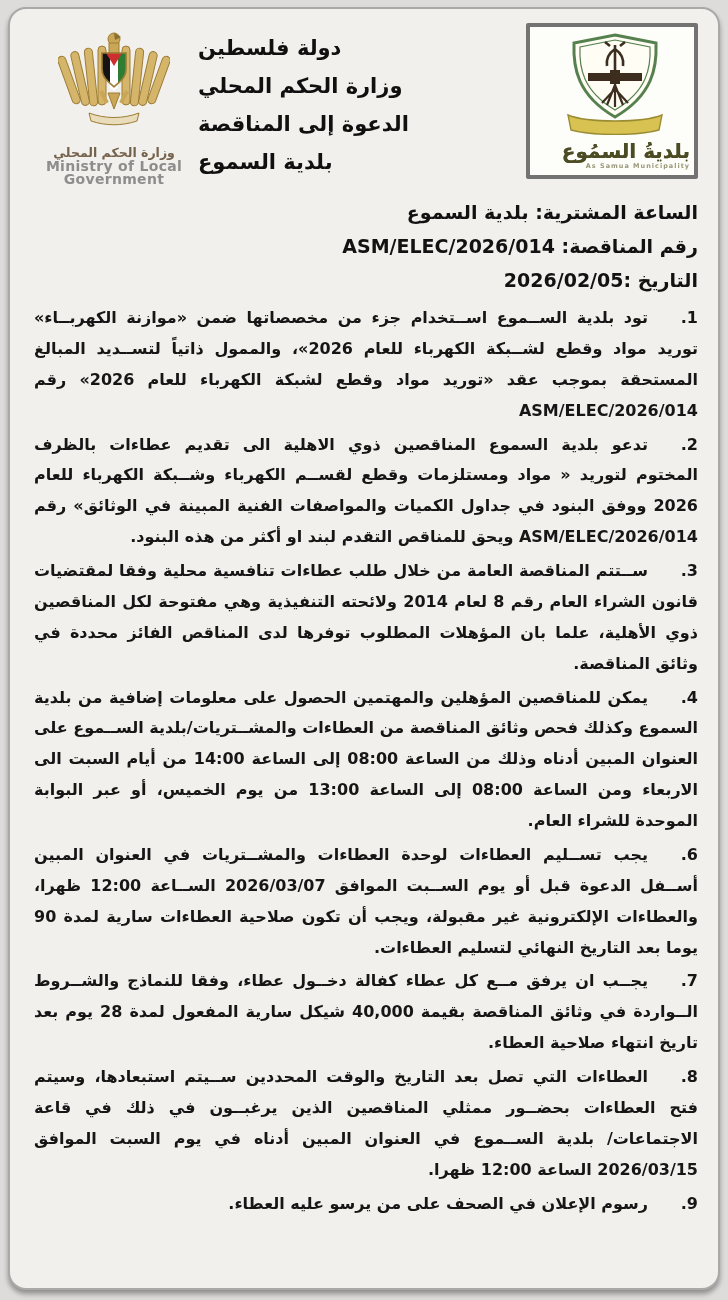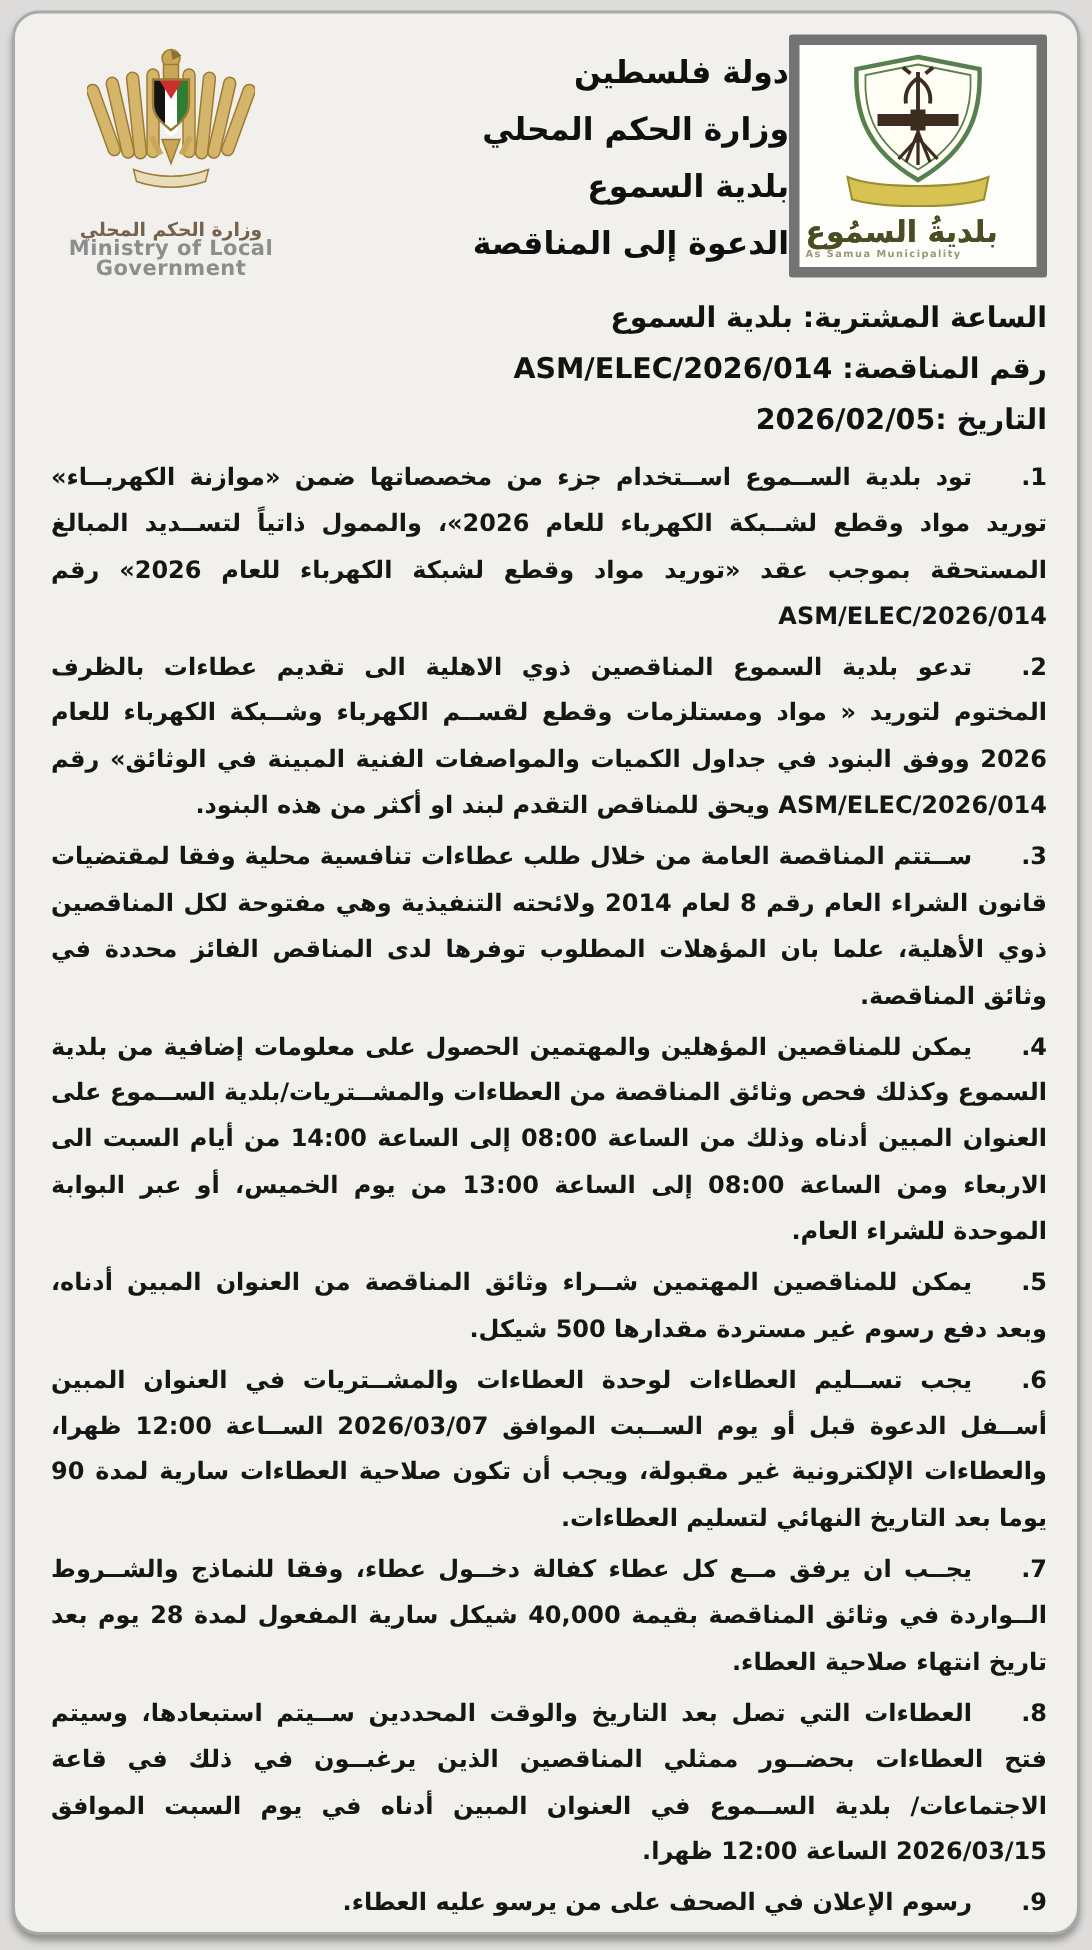--- a/index.html
+++ b/index.html
@@ -22,7 +22,7 @@
   .ministry-block{width:168px;text-align:center;padding-top:4px;}
   .ministry-caption-ar{font-size:12.5px;color:#75624c;line-height:15px;margin-top:2px;direction:rtl;}
   .ministry-caption-en{font-size:14px;color:#8d8d8d;line-height:13px;letter-spacing:.3px;}
-  .titles{flex:1;text-align:right;direction:rtl;padding-top:6px;}
+  .titles{flex:1;text-align:left;direction:rtl;padding-top:6px;}
   .title-line{font-size:21px;line-height:38px;color:#101010;}
   .muni-block{width:172px;background:#fdfdf9;border:7px solid #737373;border-radius:2px;
     padding:4px 4px 5px 4px;text-align:left;box-sizing:border-box;}

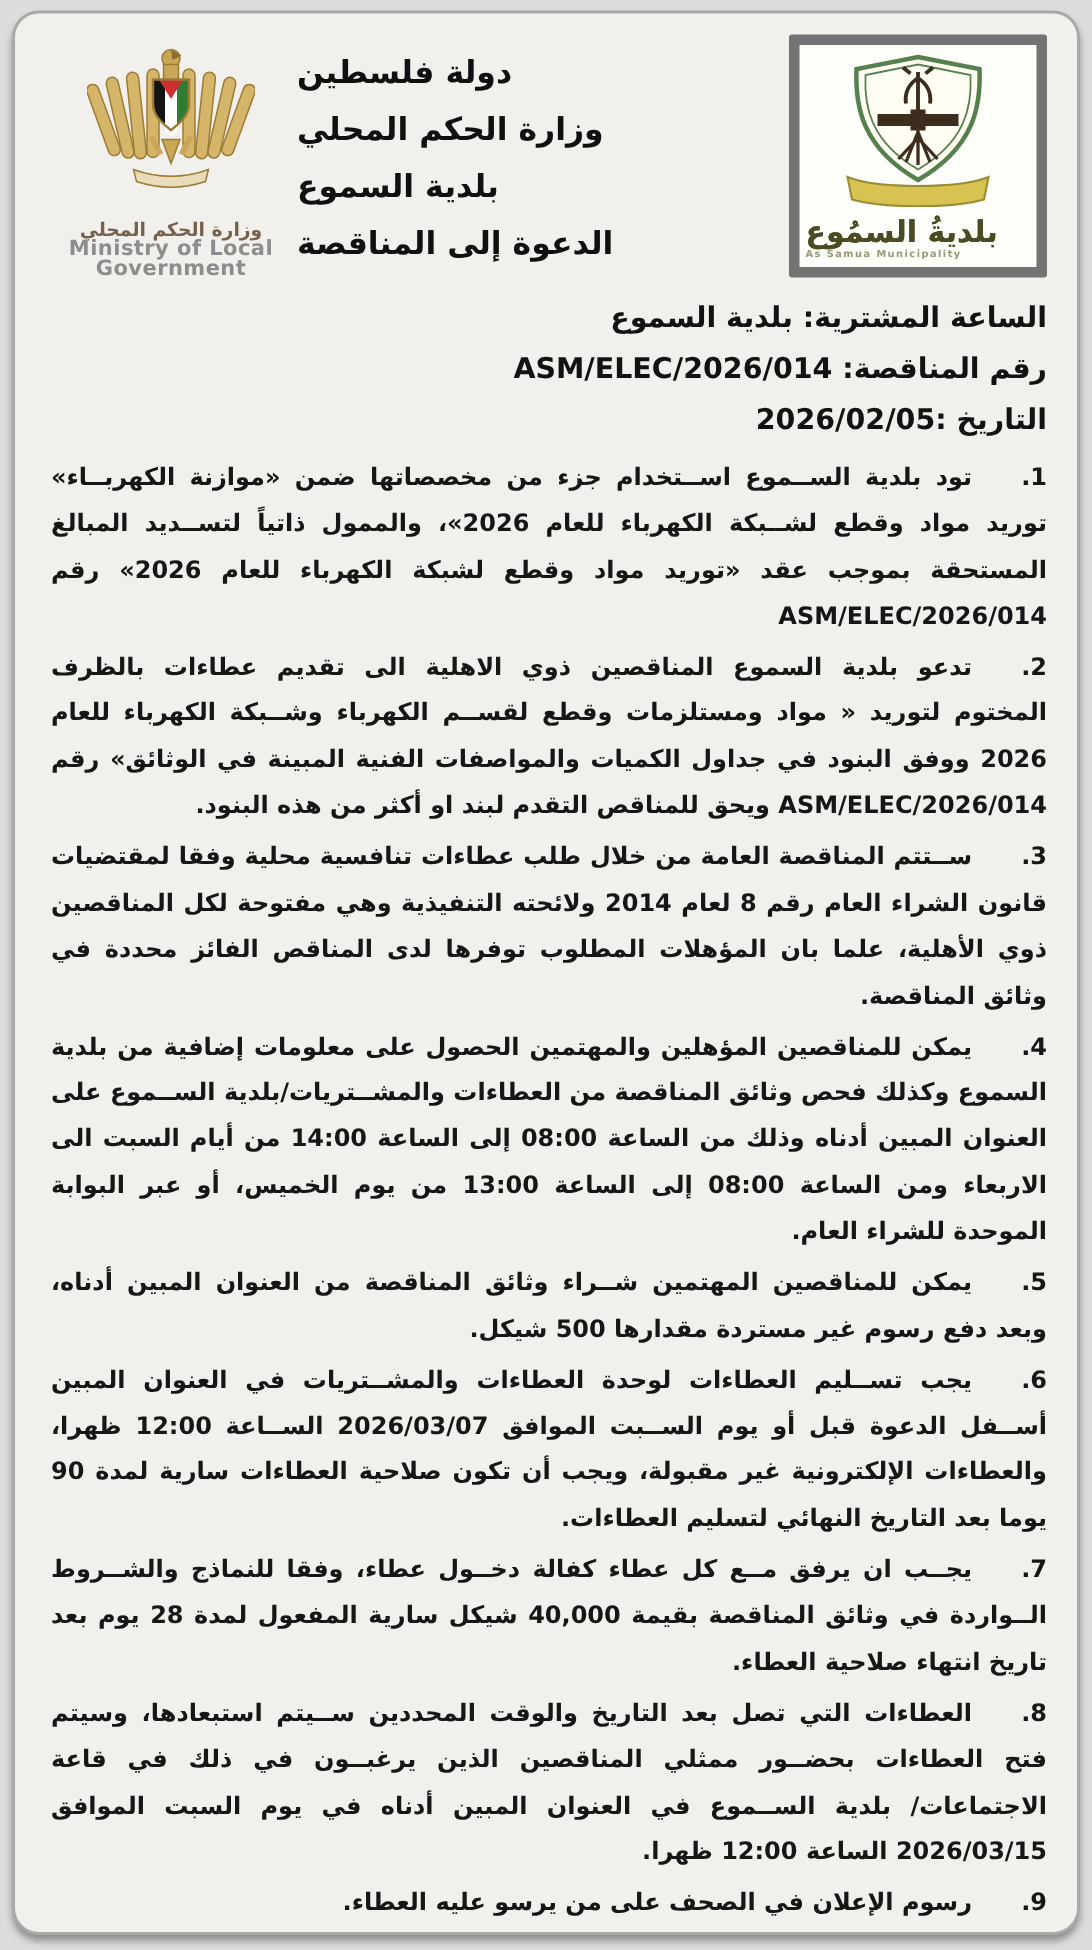--- a/index.html
+++ b/index.html
@@ -86,8 +86,8 @@
     <div class="titles">
       <div class="title-line">دولة فلسطين</div>
       <div class="title-line">وزارة الحكم المحلي</div>
+      <div class="title-line">الدعوة إلى المناقصة</div>
       <div class="title-line">بلدية السموع</div>
-      <div class="title-line">الدعوة إلى المناقصة</div>
     </div>
 
     <div class="muni-block">

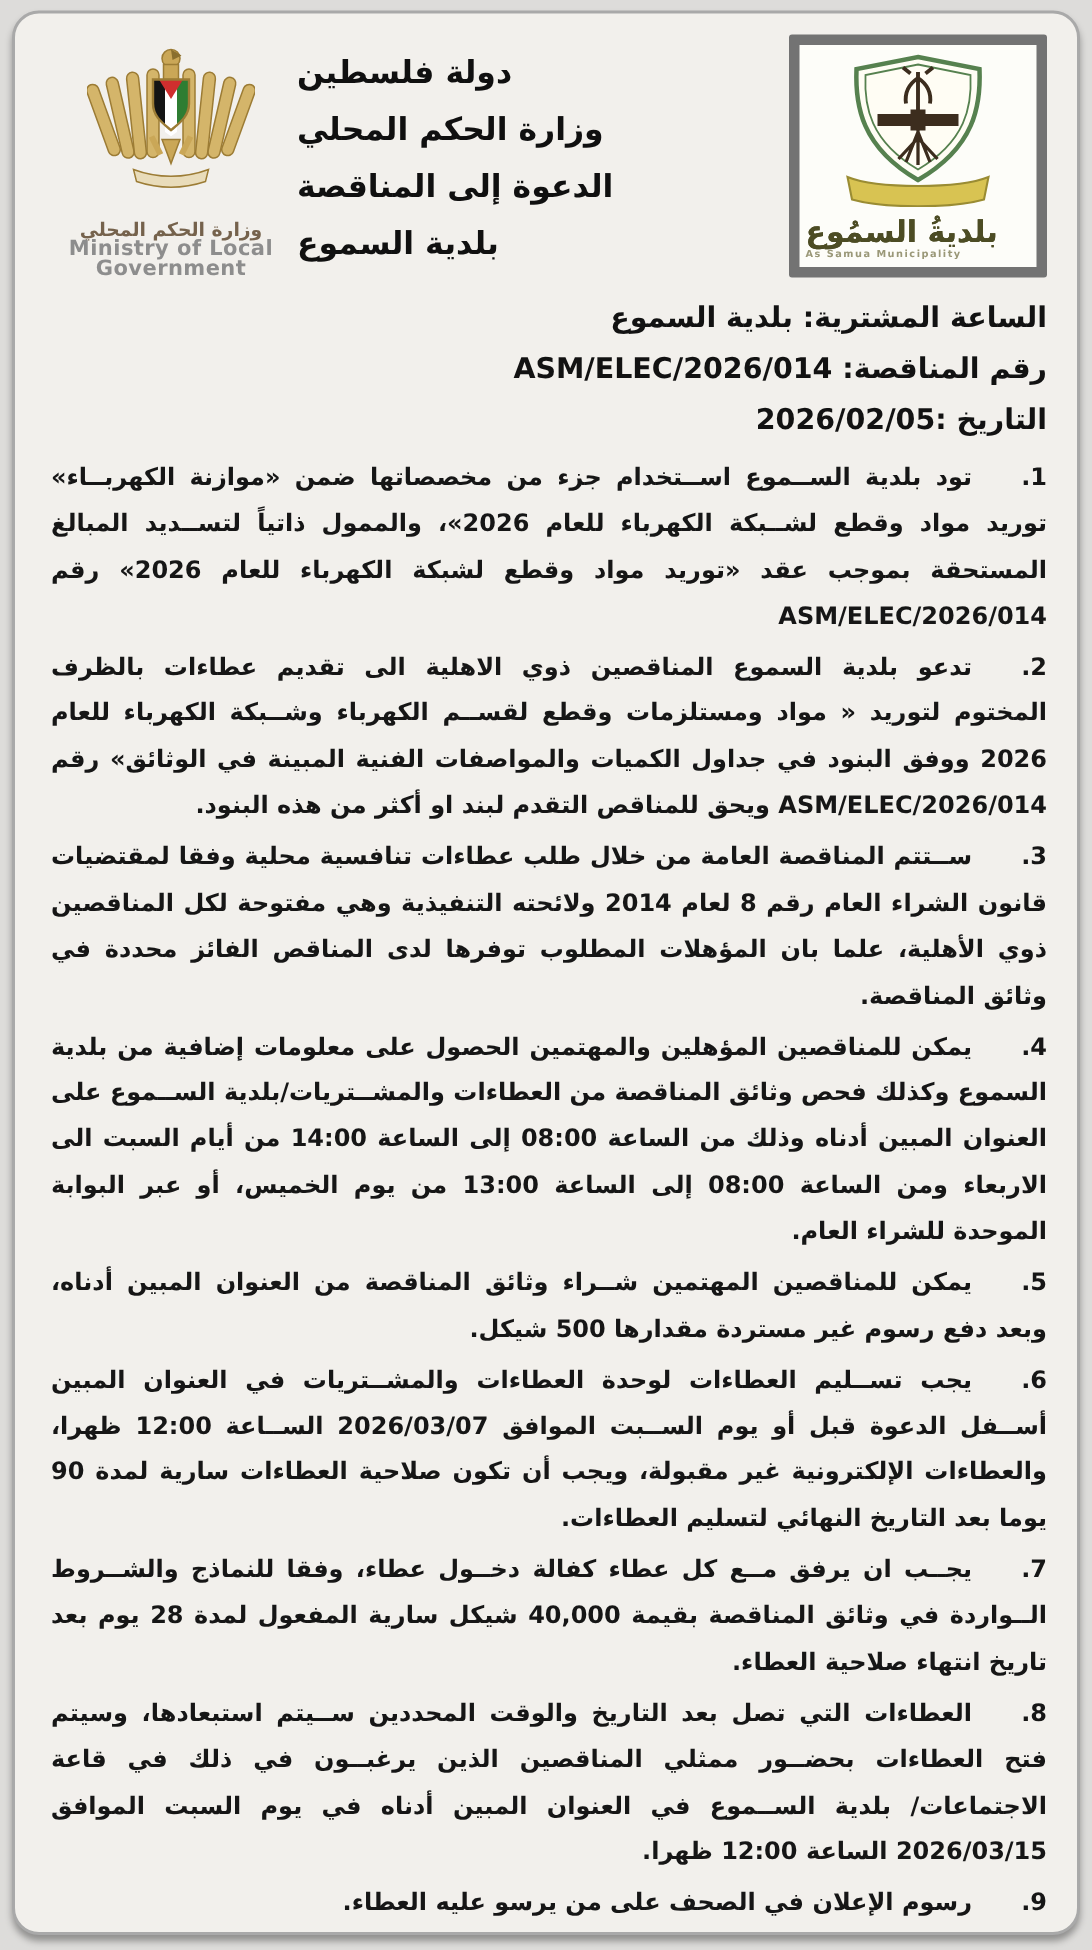--- a/index.html
+++ b/index.html
@@ -24,8 +24,8 @@
   .ministry-caption-en{font-size:14px;color:#8d8d8d;line-height:13px;letter-spacing:.3px;}
   .titles{flex:1;text-align:left;direction:rtl;padding-top:6px;}
   .title-line{font-size:21px;line-height:38px;color:#101010;}
-  .muni-block{width:172px;background:#fdfdf9;border:7px solid #737373;border-radius:2px;
-    padding:4px 4px 5px 4px;text-align:left;box-sizing:border-box;}
+  .muni-block{width:172px;background:#fdfdf9;border:4px solid #737373;border-radius:2px;
+    padding:4px 4px 5px 4px;text-align:right;box-sizing:border-box;}
   .muni-calligraphy{font-size:20px;color:#4c4c24;line-height:22px;margin-top:1px;direction:rtl;
     text-shadow:0 0 .4px #4c4c24;}
   .muni-caption-en{font-size:6.5px;color:#9a9878;letter-spacing:1px;line-height:8px;}

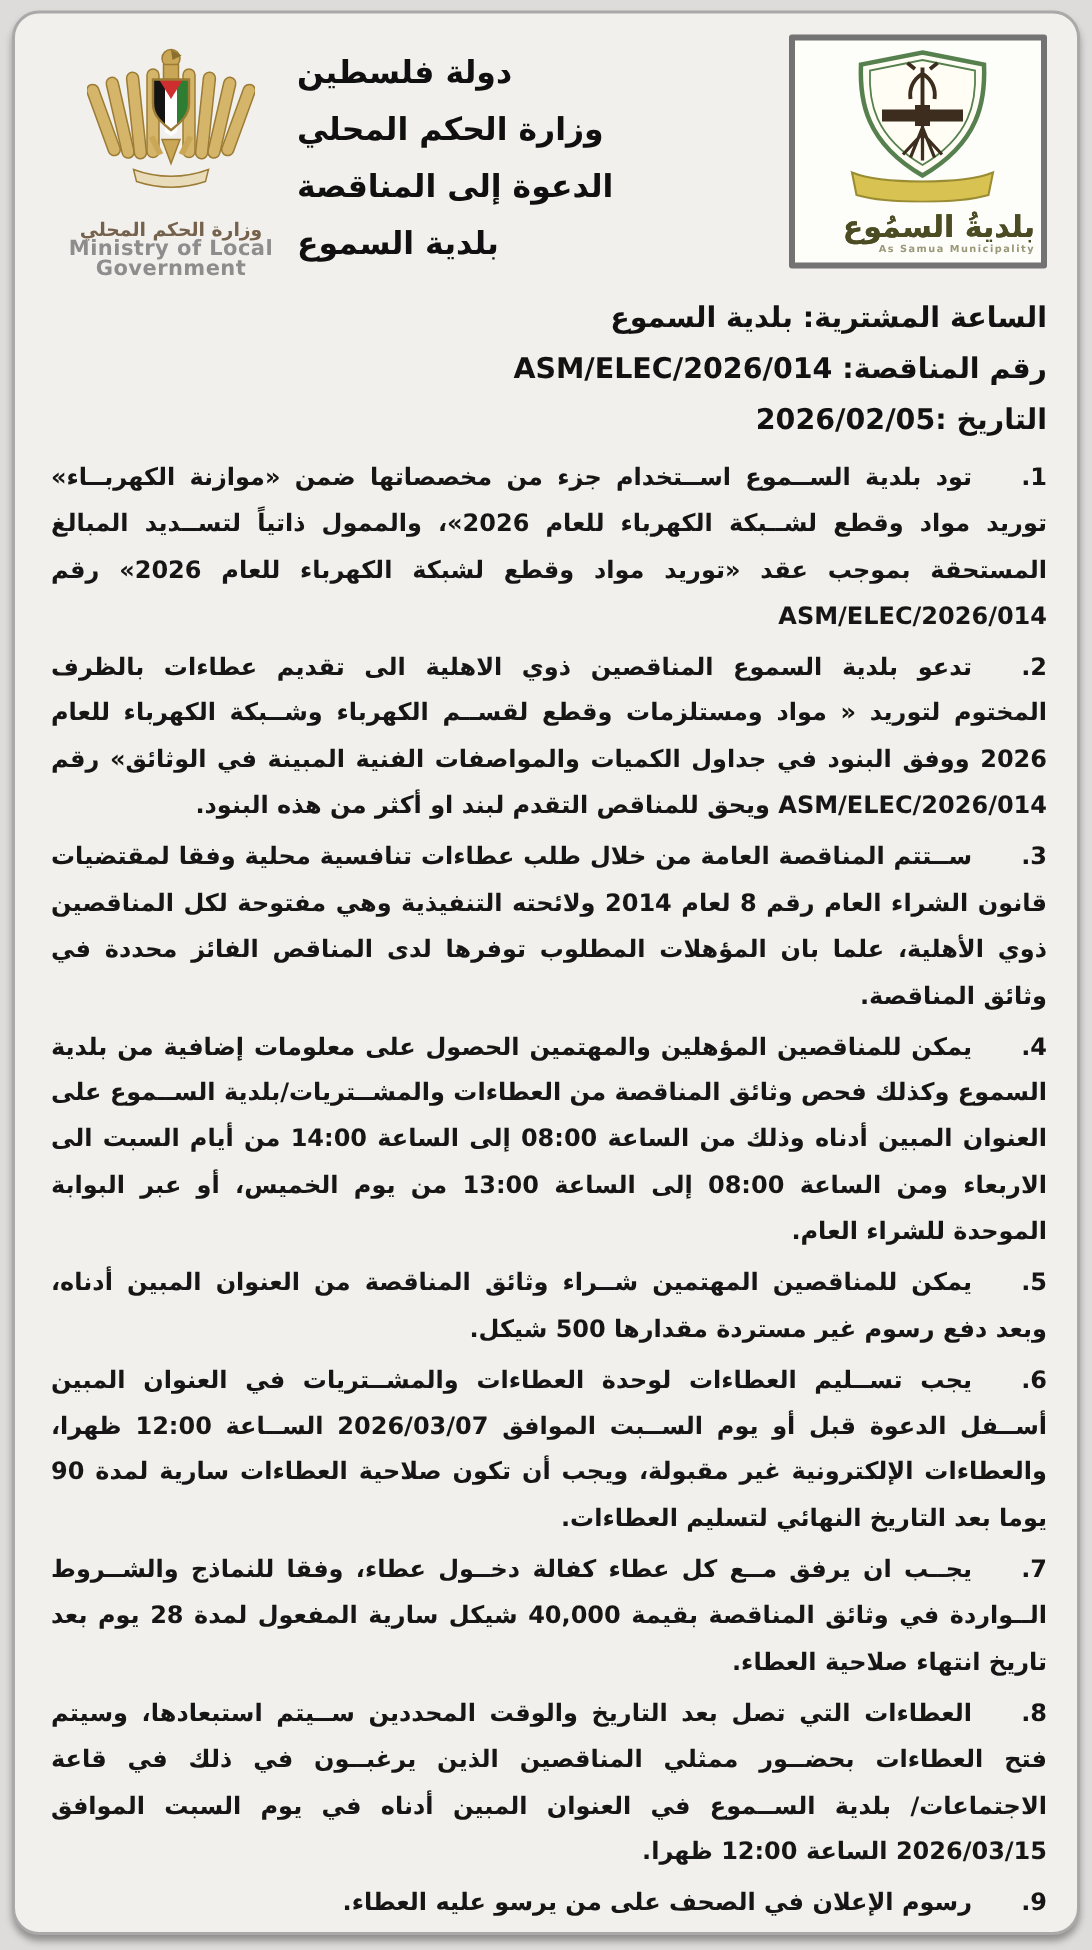--- a/index.html
+++ b/index.html
@@ -123,7 +123,6 @@
     <p class="item"><span class="num">2.</span><span>تدعو بلدية السموع المناقصين ذوي الاهلية الى تقديم عطاءات بالظرف المختوم لتوريد « مواد ومستلزمات وقطع لقســم الكهرباء وشــبكة الكهرباء للعام 2026 ووفق البنود في جداول الكميات والمواصفات الفنية المبينة في الوثائق» رقم ASM/ELEC/2026/014 ويحق للمناقص التقدم لبند او أكثر من هذه البنود.</span></p>
     <p class="item"><span class="num">3.</span><span>ســتتم المناقصة العامة من خلال طلب عطاءات تنافسية محلية وفقا لمقتضيات قانون الشراء العام رقم 8 لعام 2014 ولائحته التنفيذية وهي مفتوحة لكل المناقصين ذوي الأهلية، علما بان المؤهلات المطلوب توفرها لدى المناقص الفائز محددة في وثائق المناقصة.</span></p>
     <p class="item"><span class="num">4.</span><span>يمكن للمناقصين المؤهلين والمهتمين الحصول على معلومات إضافية من بلدية السموع وكذلك فحص وثائق المناقصة من العطاءات والمشــتريات/بلدية الســموع على العنوان المبين أدناه وذلك من الساعة 08:00 إلى الساعة 14:00 من أيام السبت الى الاربعاء ومن الساعة 08:00 إلى الساعة 13:00 من يوم الخميس، أو عبر البوابة الموحدة للشراء العام.</span></p>
-    <p class="item"><span class="num">5.</span><span>يمكن للمناقصين المهتمين شــراء وثائق المناقصة من العنوان المبين أدناه، وبعد دفع رسوم غير مستردة مقدارها 500 شيكل.</span></p>
     <p class="item"><span class="num">6.</span><span>يجب تســليم العطاءات لوحدة العطاءات والمشــتريات في العنوان المبين أســفل الدعوة قبل أو يوم الســبت الموافق 2026/03/07 الســاعة 12:00 ظهرا، والعطاءات الإلكترونية غير مقبولة، ويجب أن تكون صلاحية العطاءات سارية لمدة 90 يوما بعد التاريخ النهائي لتسليم العطاءات.</span></p>
     <p class="item"><span class="num">7.</span><span>يجــب ان يرفق مــع كل عطاء كفالة دخــول عطاء، وفقا للنماذج والشــروط الــواردة في وثائق المناقصة بقيمة 40,000 شيكل سارية المفعول لمدة 28 يوم بعد تاريخ انتهاء صلاحية العطاء.</span></p>
     <p class="item"><span class="num">8.</span><span>العطاءات التي تصل بعد التاريخ والوقت المحددين ســيتم استبعادها، وسيتم فتح العطاءات بحضــور ممثلي المناقصين الذين يرغبــون في ذلك في قاعة الاجتماعات/ بلدية الســموع في العنوان المبين أدناه في يوم السبت الموافق 2026/03/15 الساعة 12:00 ظهرا.</span></p>

